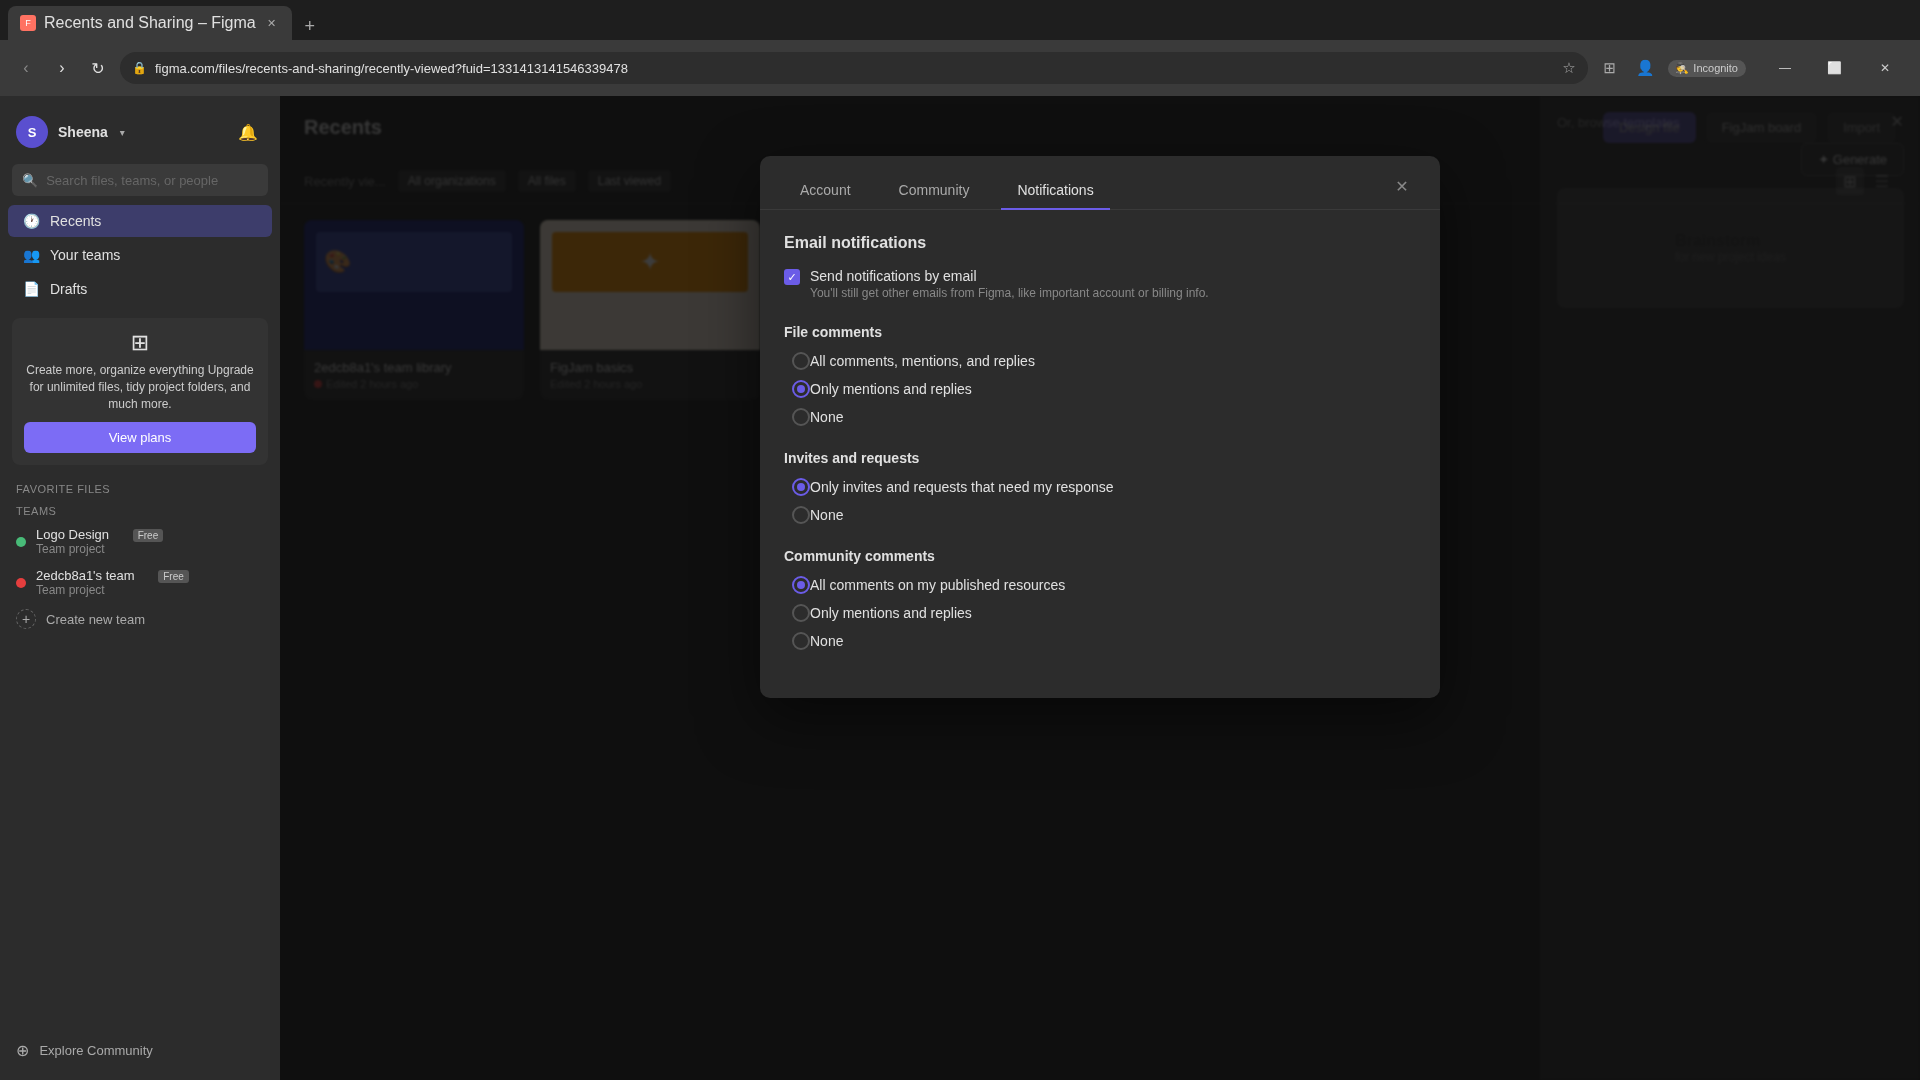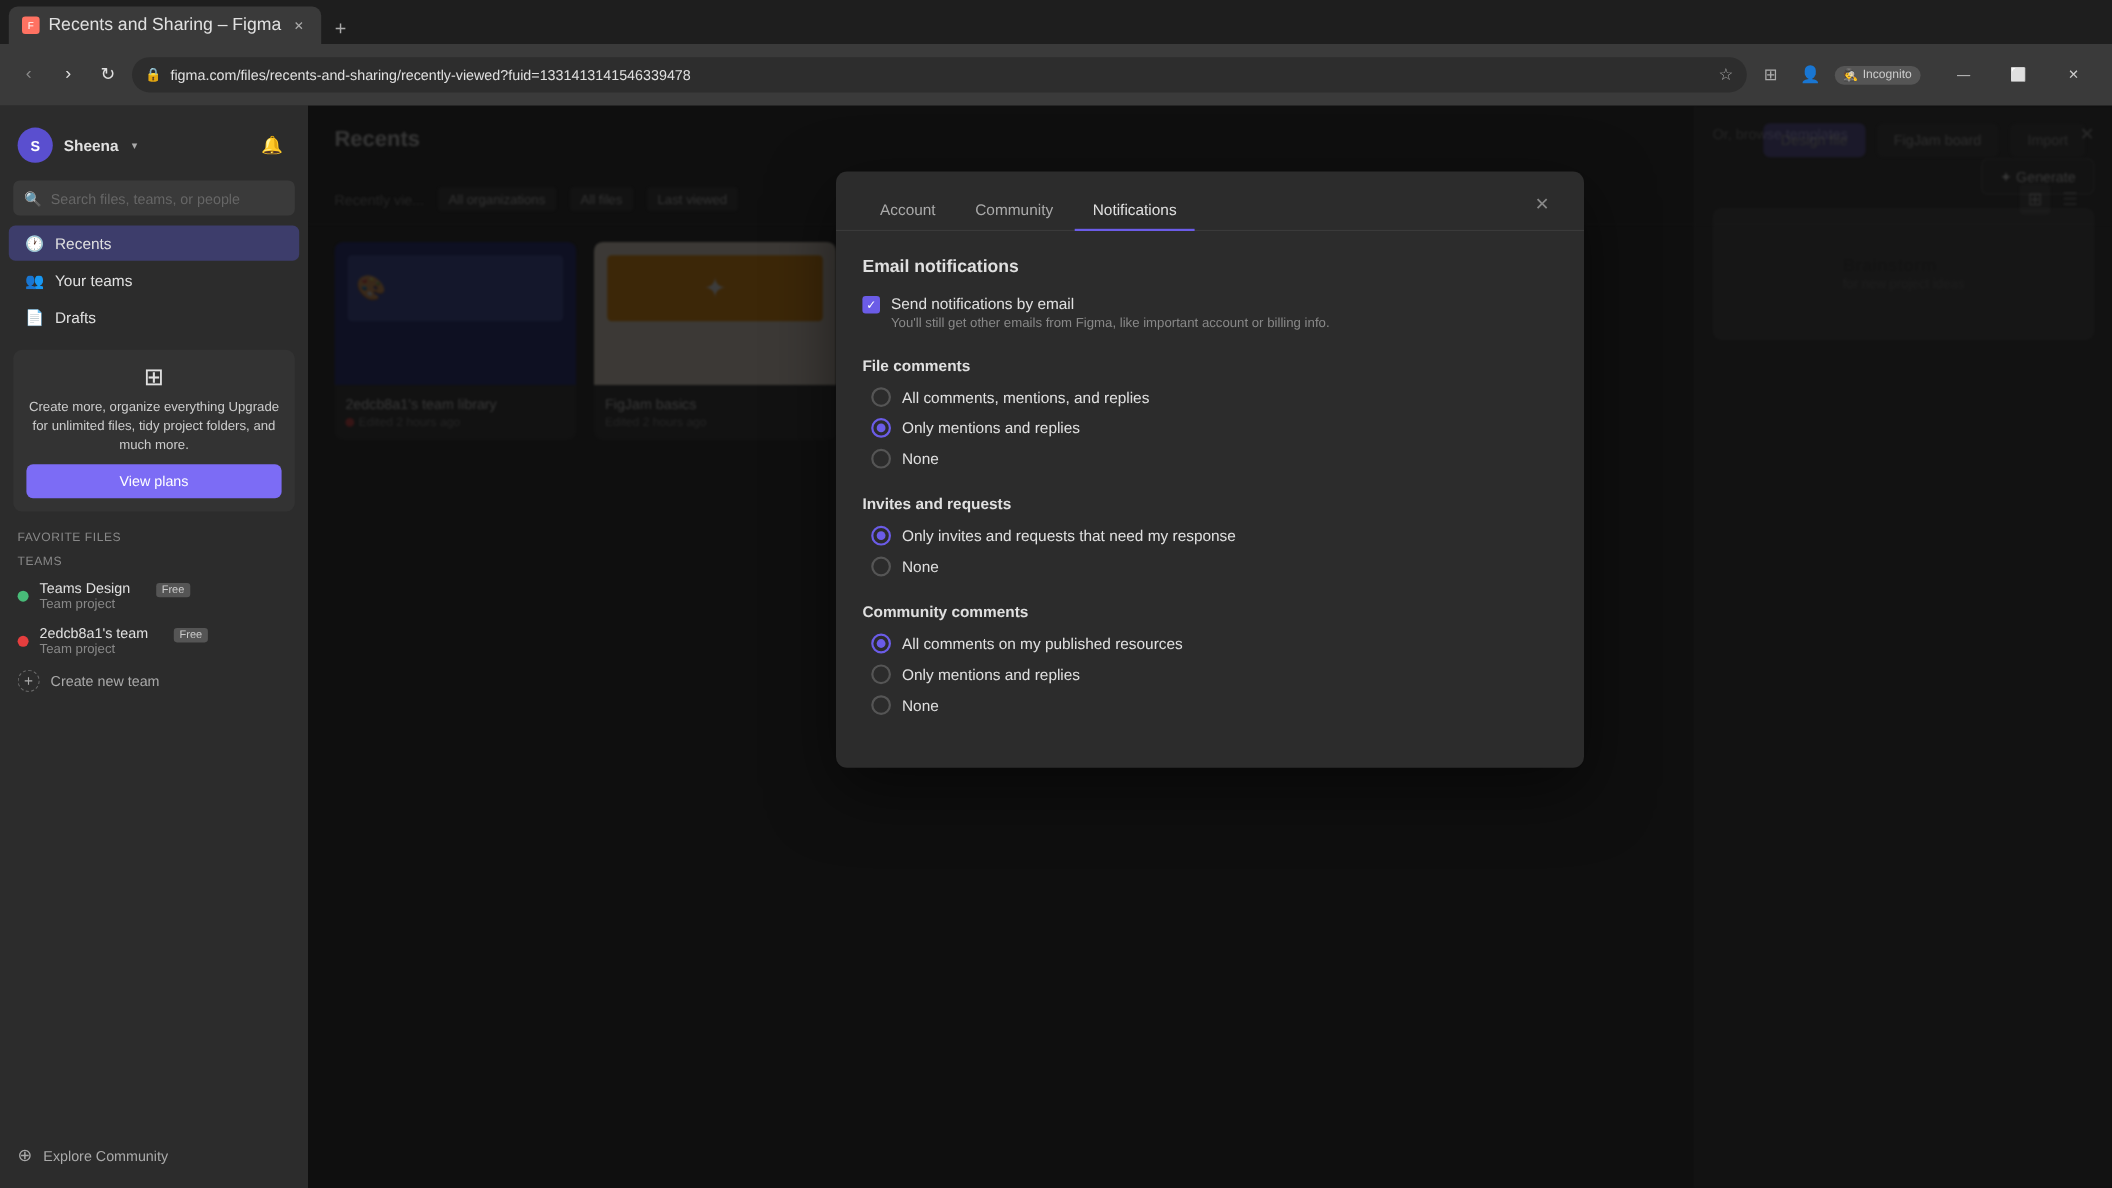--- a/index.html
+++ b/index.html
@@ -92,7 +92,7 @@
     
     .modal-overlay { position: absolute; top: 0; left: 0; right: 0; bottom: 0; background: rgba(0,0,0,0.5); z-index: 100; display: flex; align-items: flex-start; justify-content: center; padding-top: 60px; }
     .modal { background: #2c2c2c; border-radius: 10px; width: 680px; min-height: 540px; box-shadow: 0 20px 60px rgba(0,0,0,0.5); overflow: hidden; }
-    .modal-tabs { display: flex; padding: 16px 24px 0; border-bottom: 1px solid #3a3a3a; gap: 4px; }
+    .modal-tabs { display: flex; padding: 16px 24px 0; border-bottom: 1px solid #3a3a3a; gap: 16px; }
     .modal-tab { padding: 10px 16px; font-size: 14px; color: #aaa; cursor: pointer; border-bottom: 2px solid transparent; margin-bottom: -1px; }
     .modal-tab.active { color: #e0e0e0; border-bottom-color: #6b5ce7; }
     .modal-close { margin-left: auto; width: 28px; height: 28px; display: flex; align-items: center; justify-content: center; color: #888; cursor: pointer; font-size: 16px; border-radius: 50%; }

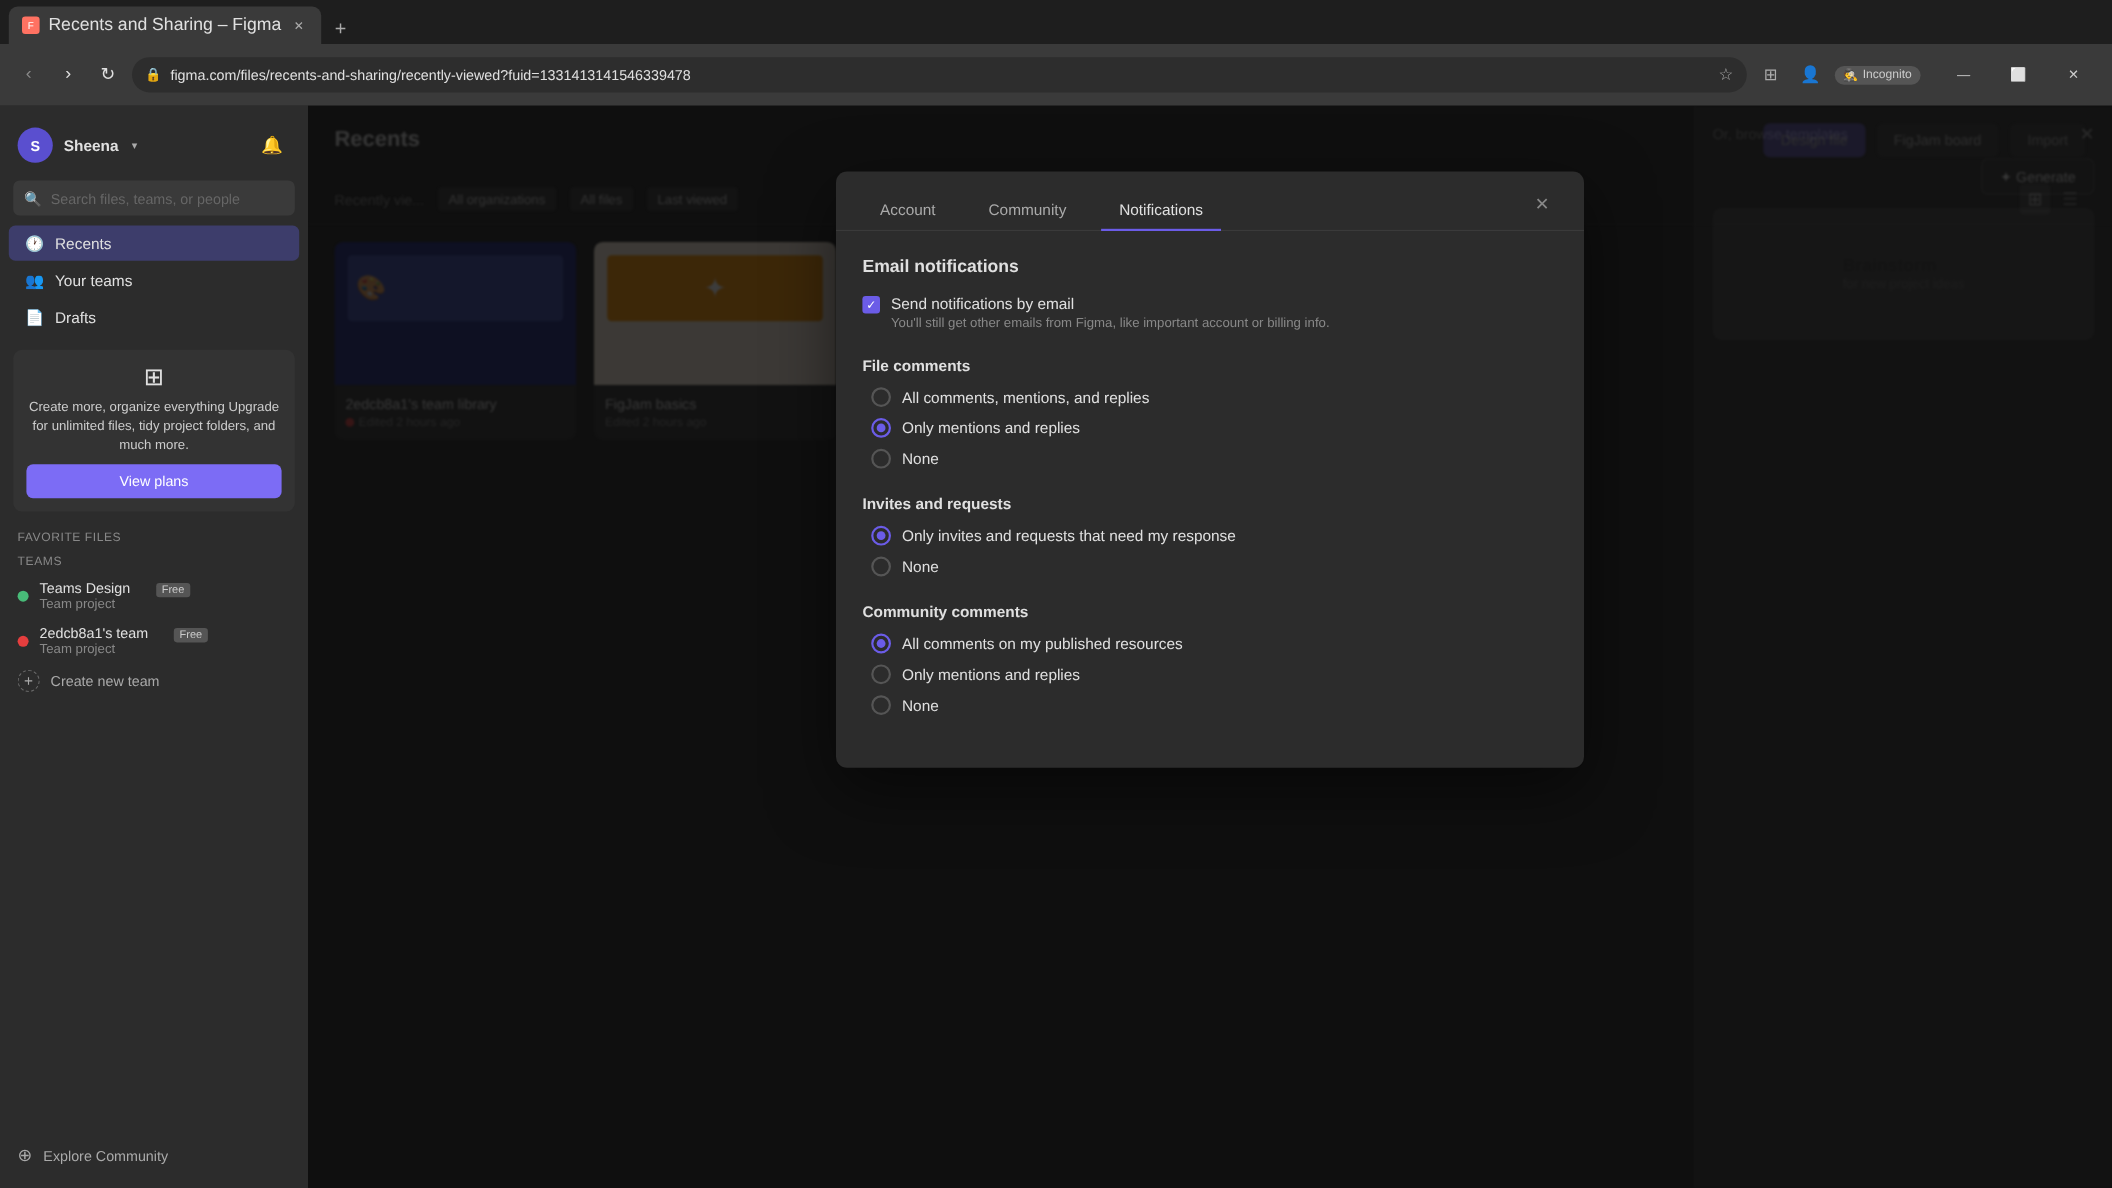--- a/index.html
+++ b/index.html
@@ -106,7 +106,7 @@
     .subsection { margin-bottom: 24px; }
     .subsection-title { font-size: 14px; font-weight: 600; color: #e0e0e0; margin-bottom: 12px; }
     .radio-group { display: flex; flex-direction: column; gap: 10px; padding-left: 8px; }
-    .radio-row { display: flex; align-items: center; gap: 10px; cursor: pointer; }
+    .radio-row { display: flex; align-items: center; cursor: pointer; }
     .radio { width: 18px; height: 18px; border-radius: 50%; border: 2px solid #555; flex-shrink: 0; display: flex; align-items: center; justify-content: center; }
     .radio.selected { border-color: #6b5ce7; }
     .radio.selected::after { content: ''; width: 8px; height: 8px; border-radius: 50%; background: #6b5ce7; }

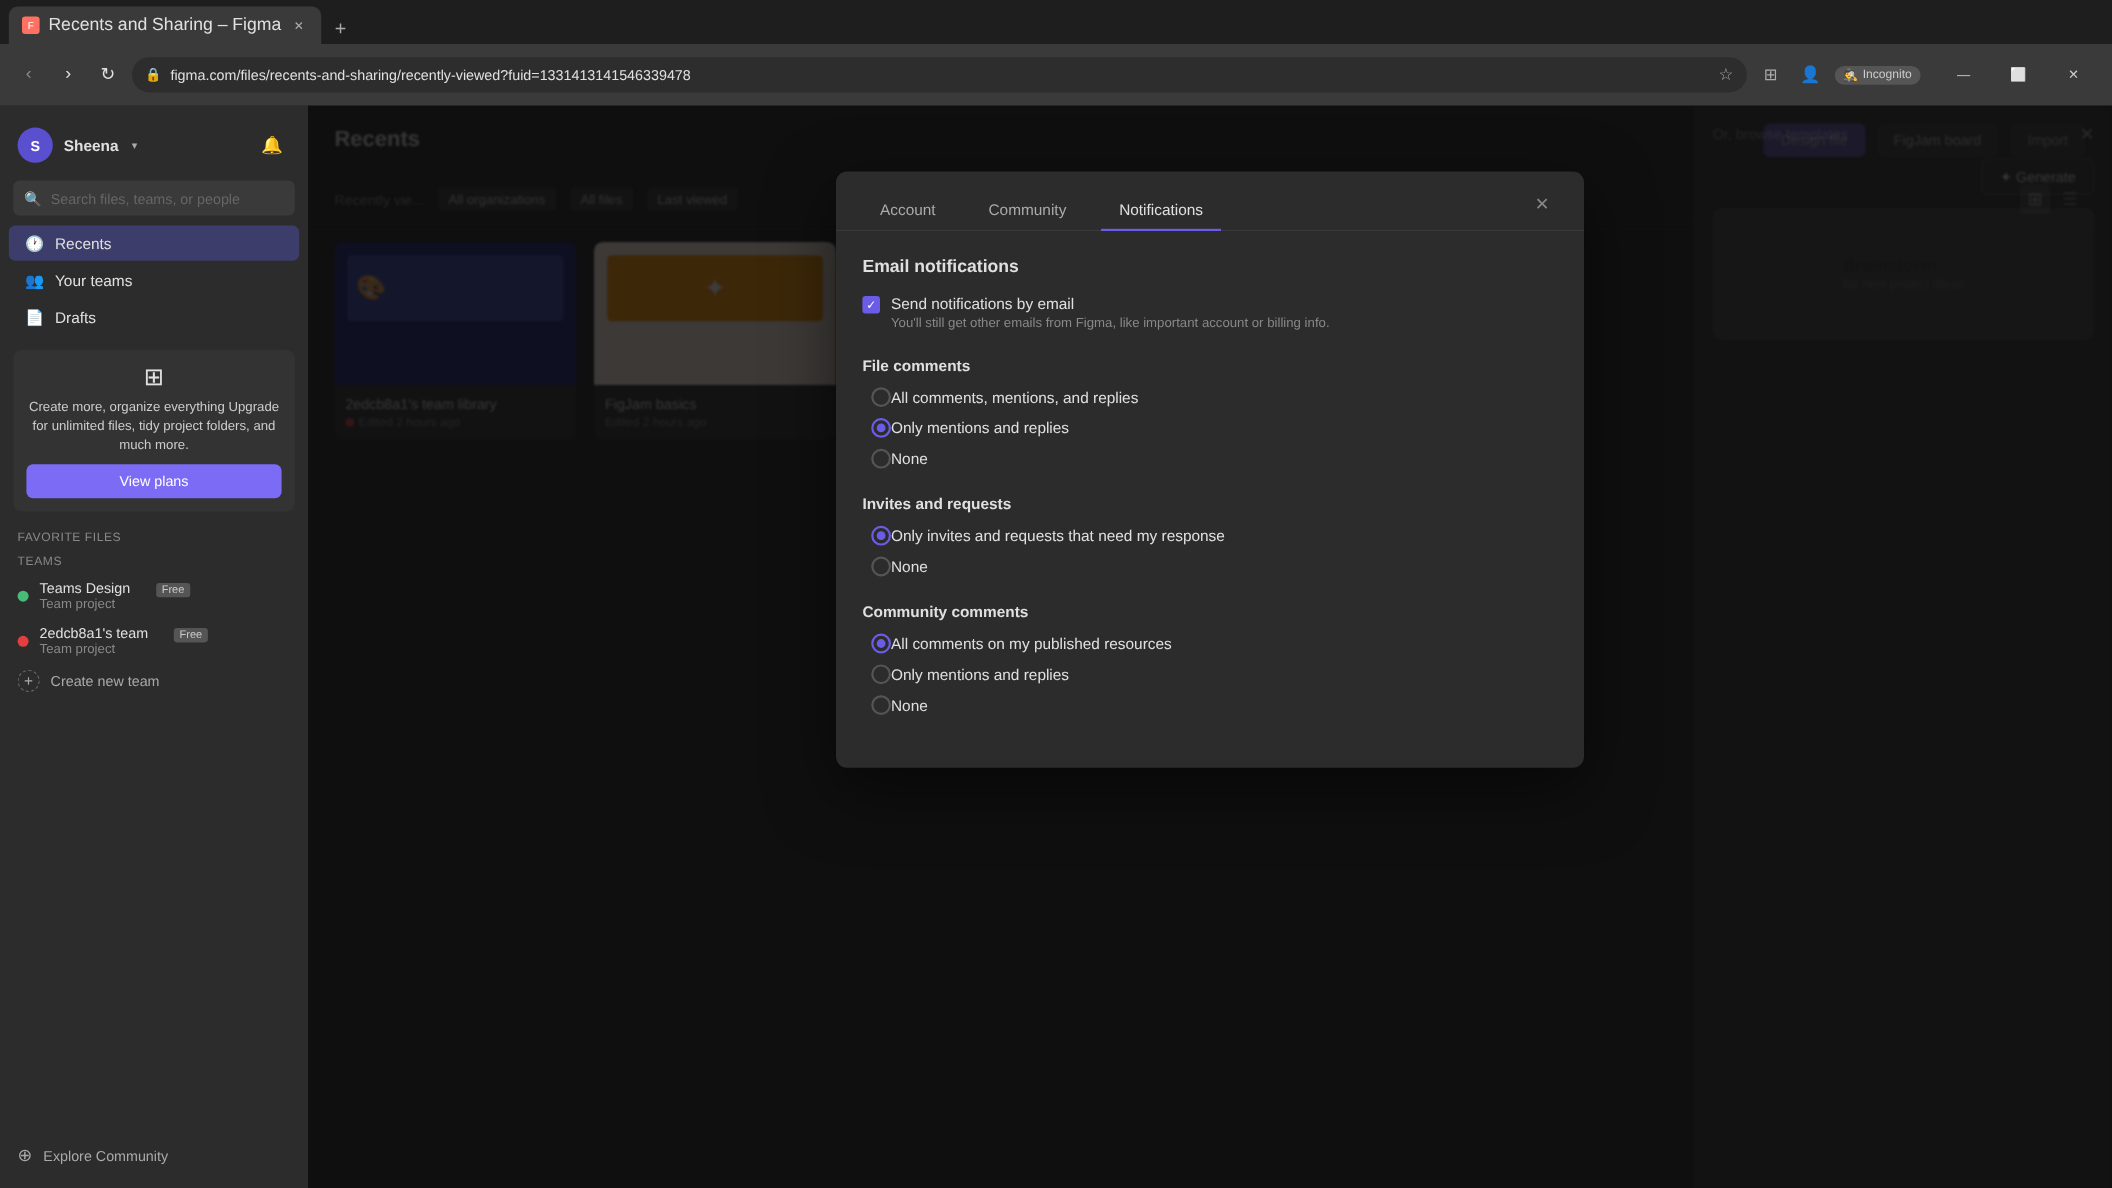--- a/index.html
+++ b/index.html
@@ -188,7 +188,7 @@
       <div class="team-dot" style="background:#48bb78;"></div>
       <div class="team-info">
         <div class="team-name">
-          <span>Teams Design</span>
+          <span>Logo Design</span>
           <span class="badge">Free</span>
         </div>
         <div class="team-sub">Team project</div>

